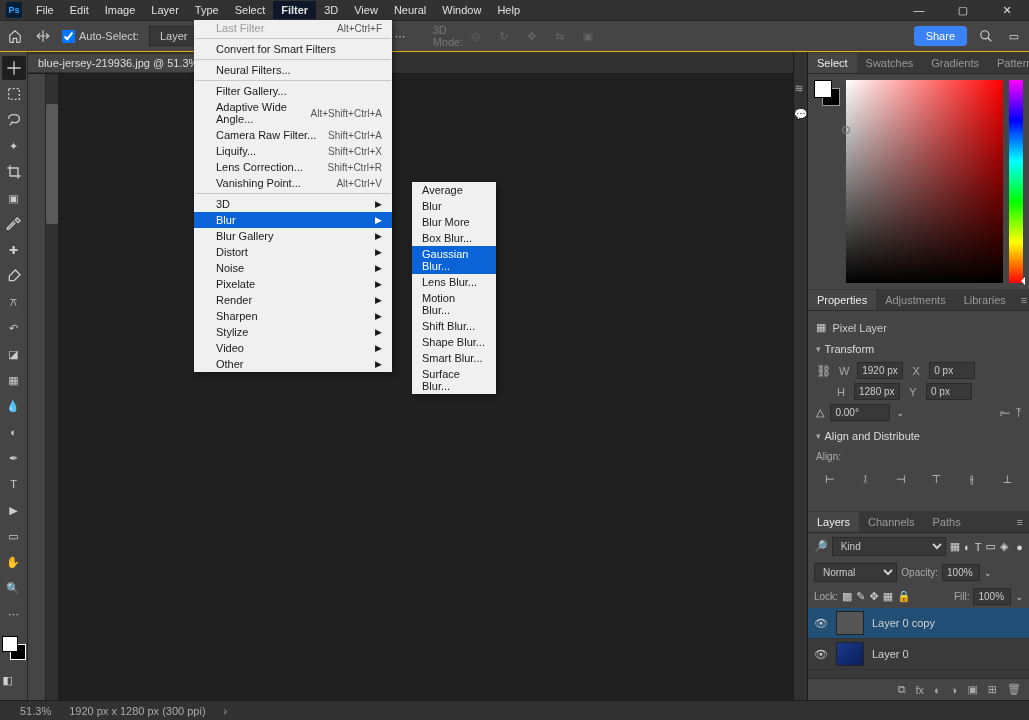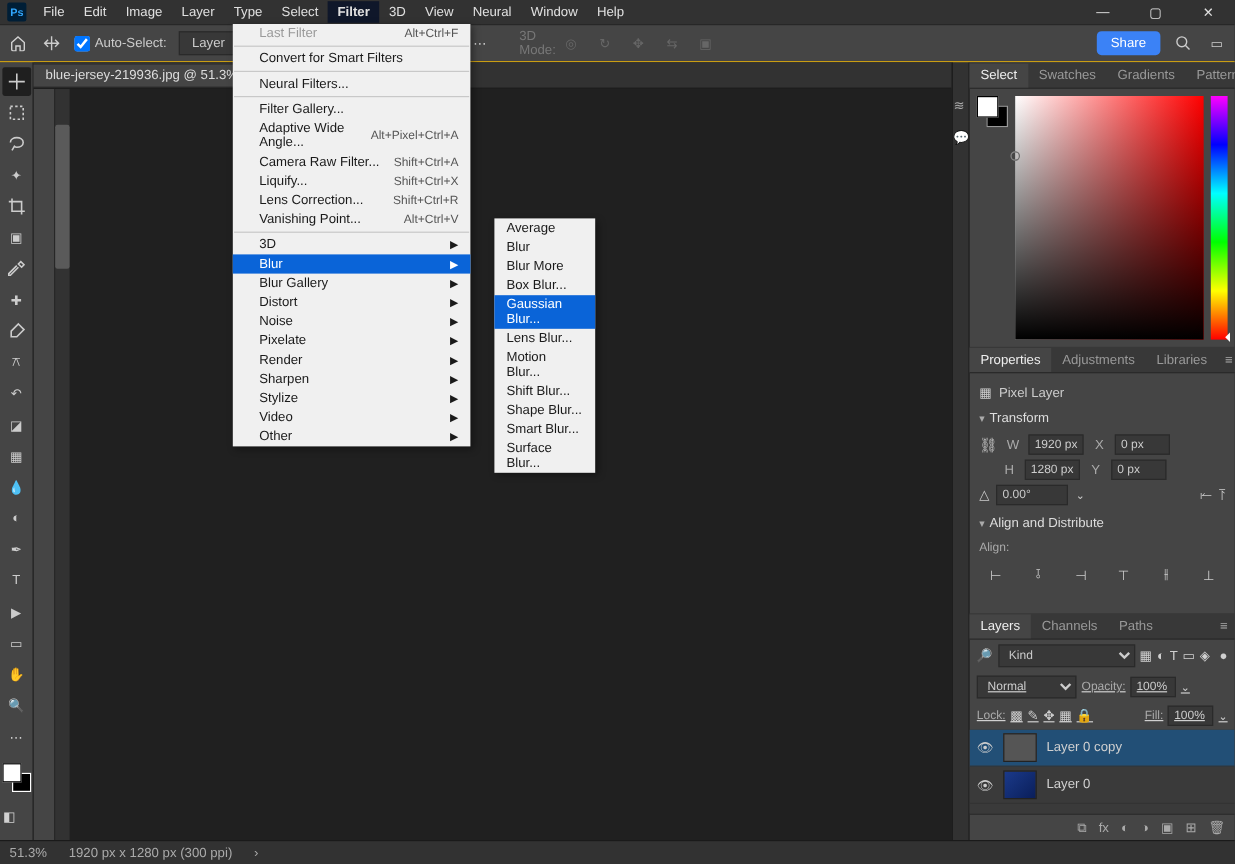--- a/index.html
+++ b/index.html
@@ -411,7 +411,7 @@
     </div>
   <div class="dd-item">
       <span>Adaptive Wide Angle...</span>
-      <span class="dd-sc">Alt+Pixel+Ctrl+A</span>
+      <span class="dd-sc">Alt+Shift+Ctrl+A</span>
     </div>
   <div class="dd-item">
       <span>Camera Raw Filter...</span>

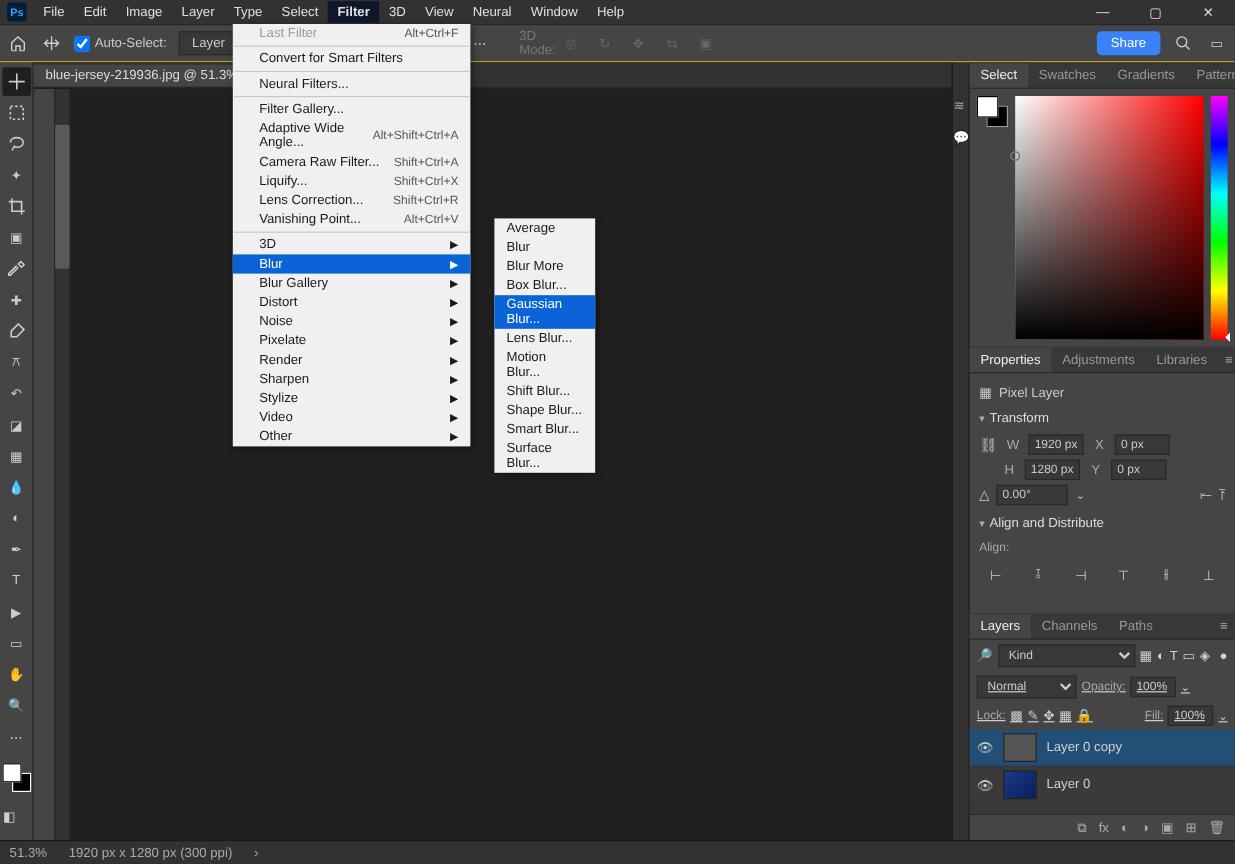--- a/index.html
+++ b/index.html
@@ -74,7 +74,7 @@
 .layers-body { flex:1; display:flex; flex-direction:column; font-size:10px;}
 .layer-ctrl { padding:4px 6px; display:flex; align-items:center; gap:4px;}
 .lsel { flex:1; background:#383838; border:1px solid #2a2a2a; color:#ccc; padding:2px 4px; font-size:10px;}
-.lopt-row { padding:3px 6px; display:flex; align-items:center; gap:4px;text-decoration:underline;}
+.lopt-row { padding:3px 6px; display:flex; align-items:center; gap:4px;}
 .lbl-sm { color:#aaa; font-size:10px;}
 .layers-list { flex:1; background:#3a3a3a; overflow:auto;}
 .layer { display:flex; align-items:center; padding:3px 6px; gap:8px; border-bottom:1px solid #333;}

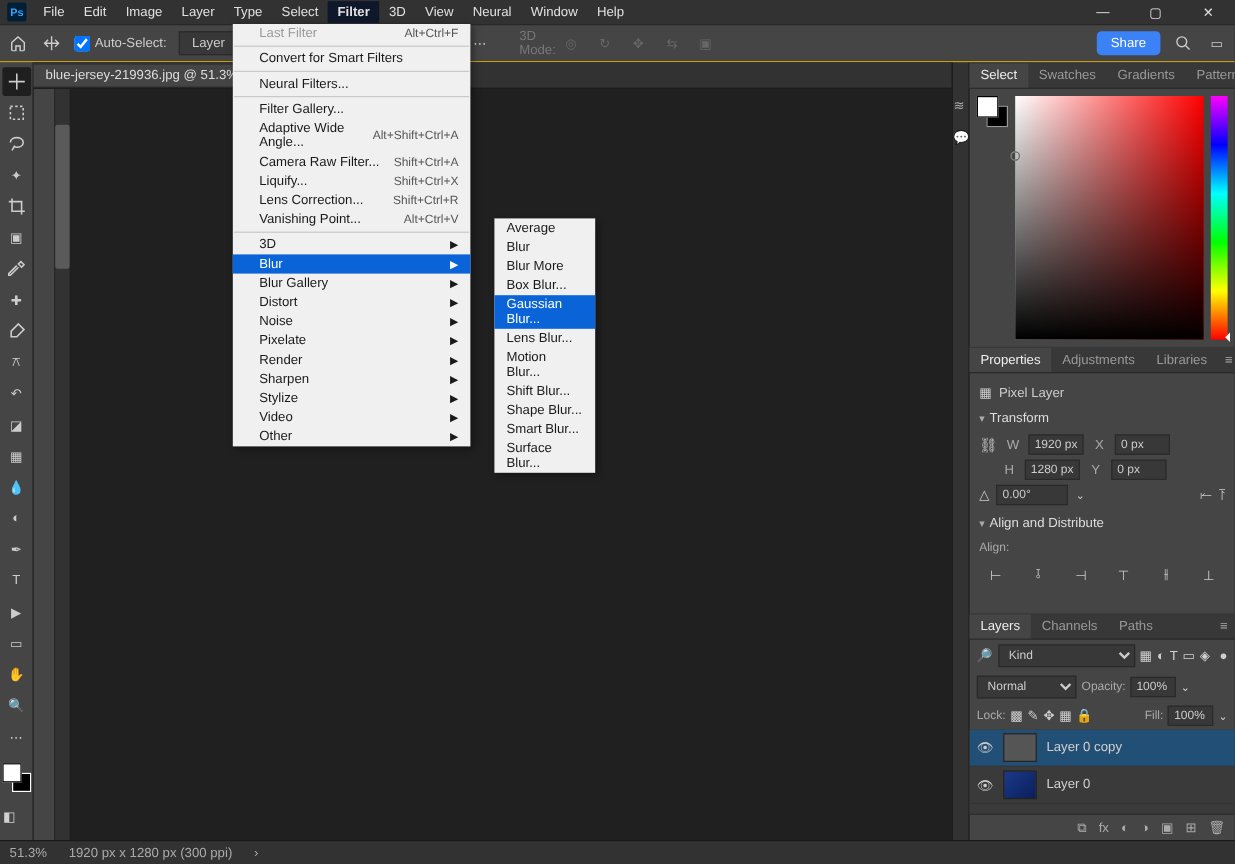--- a/index.html
+++ b/index.html
@@ -85,7 +85,7 @@
 .thumb.blue { background: linear-gradient(135deg,#1b3a8a,#0a1e5a);}
 .layers-foot { height:22px; display:flex; align-items:center; gap:10px; padding:0 8px; border-top:1px solid #2a2a2a; color:#aaa; justify-content:flex-end;}
 
-.statusbar { height:20px; background:#323232; border-top:1px solid #1a1a1a; display:flex; align-items:center; font-size:10px; color:#aaa; padding:0 8px; gap:18px;}
+.statusbar { height:20px; background:#323232; border-top:1px solid #1a1a1a; display:flex; align-items:center; font-size:10px; color:#aaa; padding:0 20px; gap:18px;}
 
 .dropdown { position:absolute; top:20px; left:194px; width:198px; background:#f0f0f0; color:#1a1a1a; box-shadow:2px 2px 6px rgba(0,0,0,.4); z-index:100;}
 .dd-item { display:flex; align-items:center; padding:2px 10px 2px 22px; font-size:11px; position:relative;}

